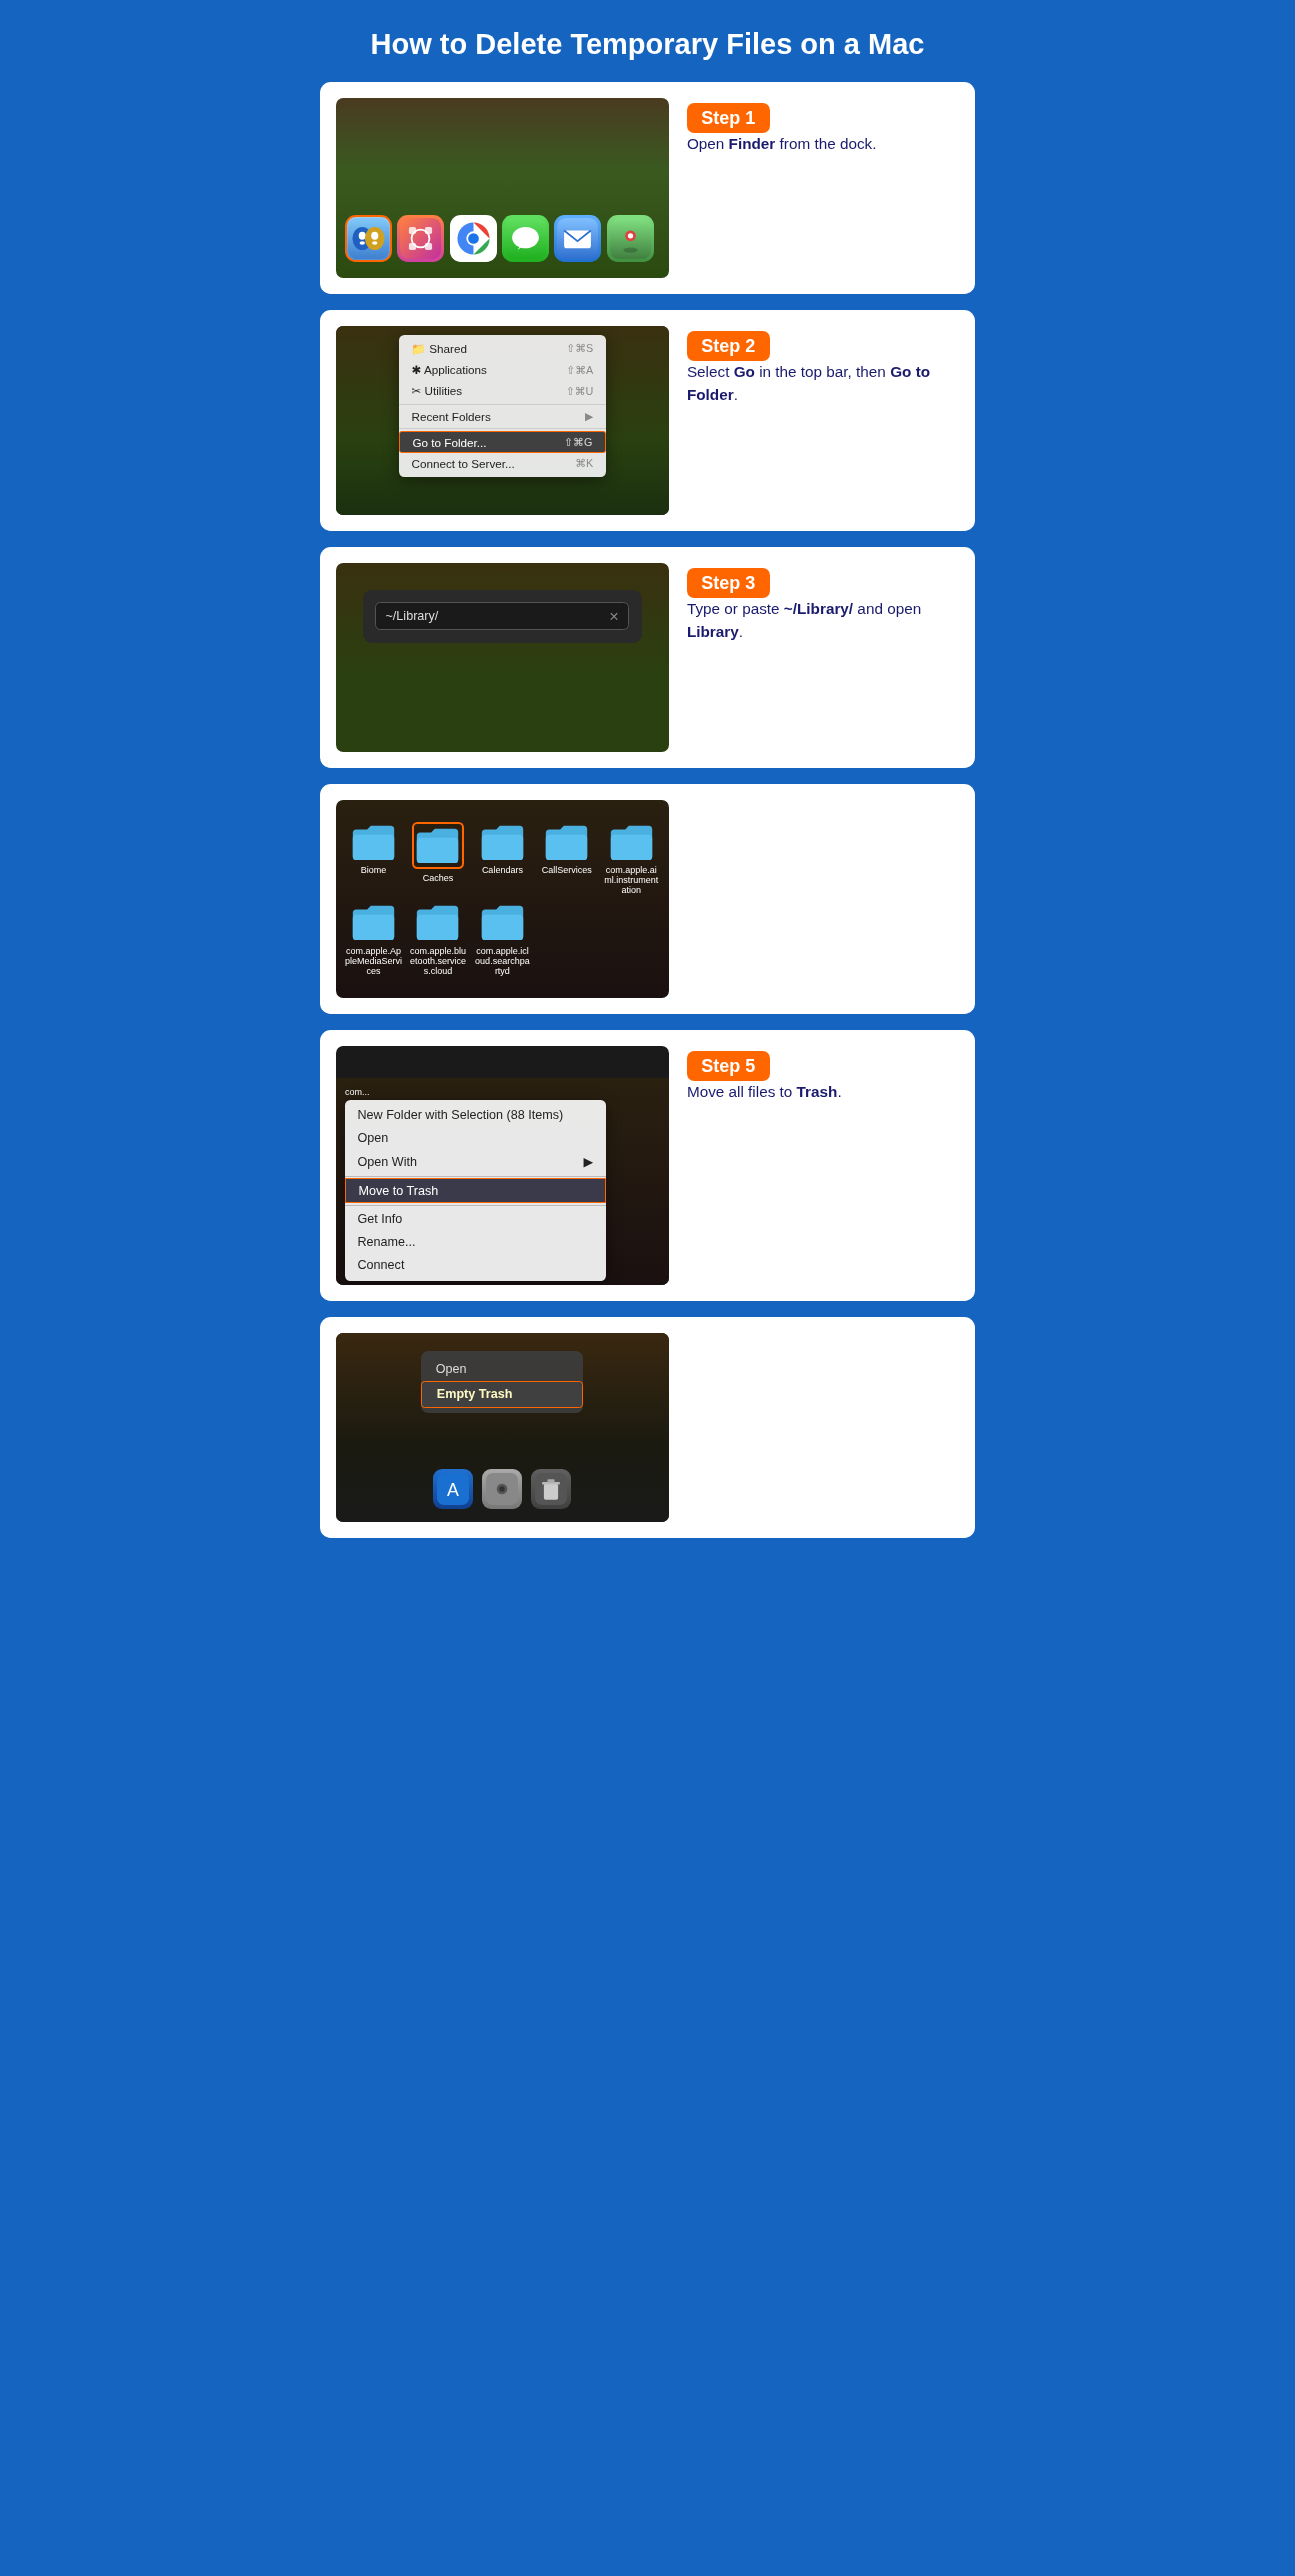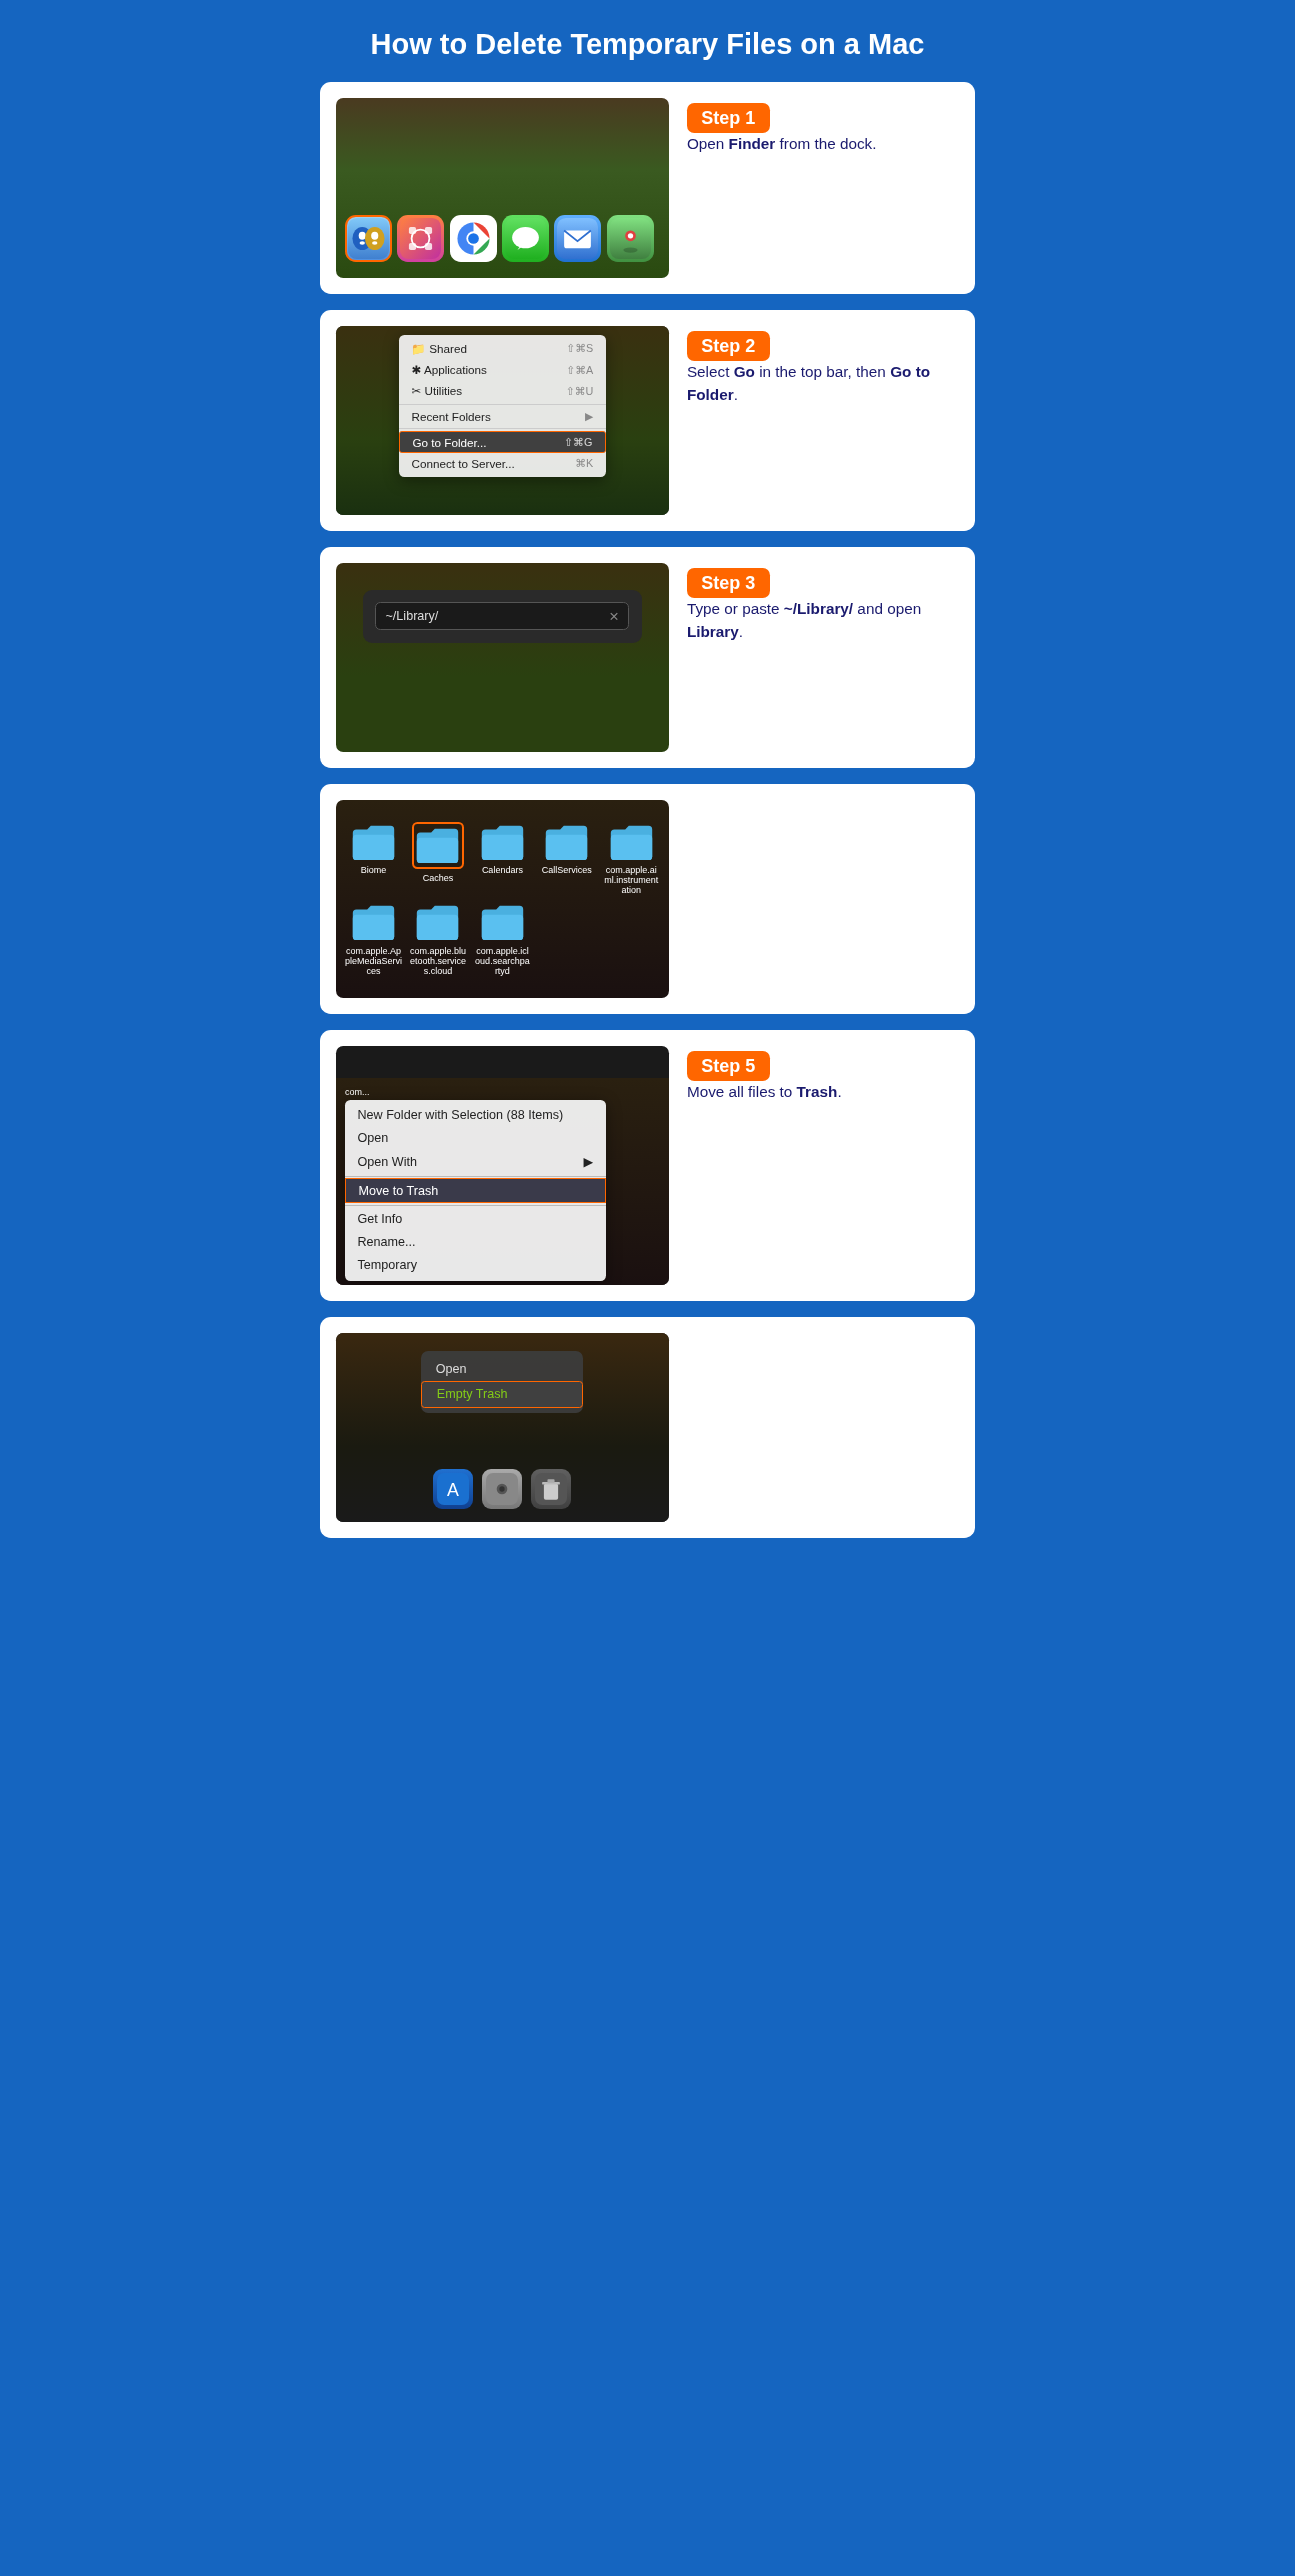--- a/index.html
+++ b/index.html
@@ -566,7 +566,7 @@
           <div style="height:0.9px;background:#bbb;margin:1.8px 0;"></div>
           <div class="menu-item2">Get Info</div>
           <div class="menu-item2">Rename...</div>
-          <div class="menu-item2">Temporary</div>
+          <div class="menu-item2">Connect</div>
         </div>
 
       </div>

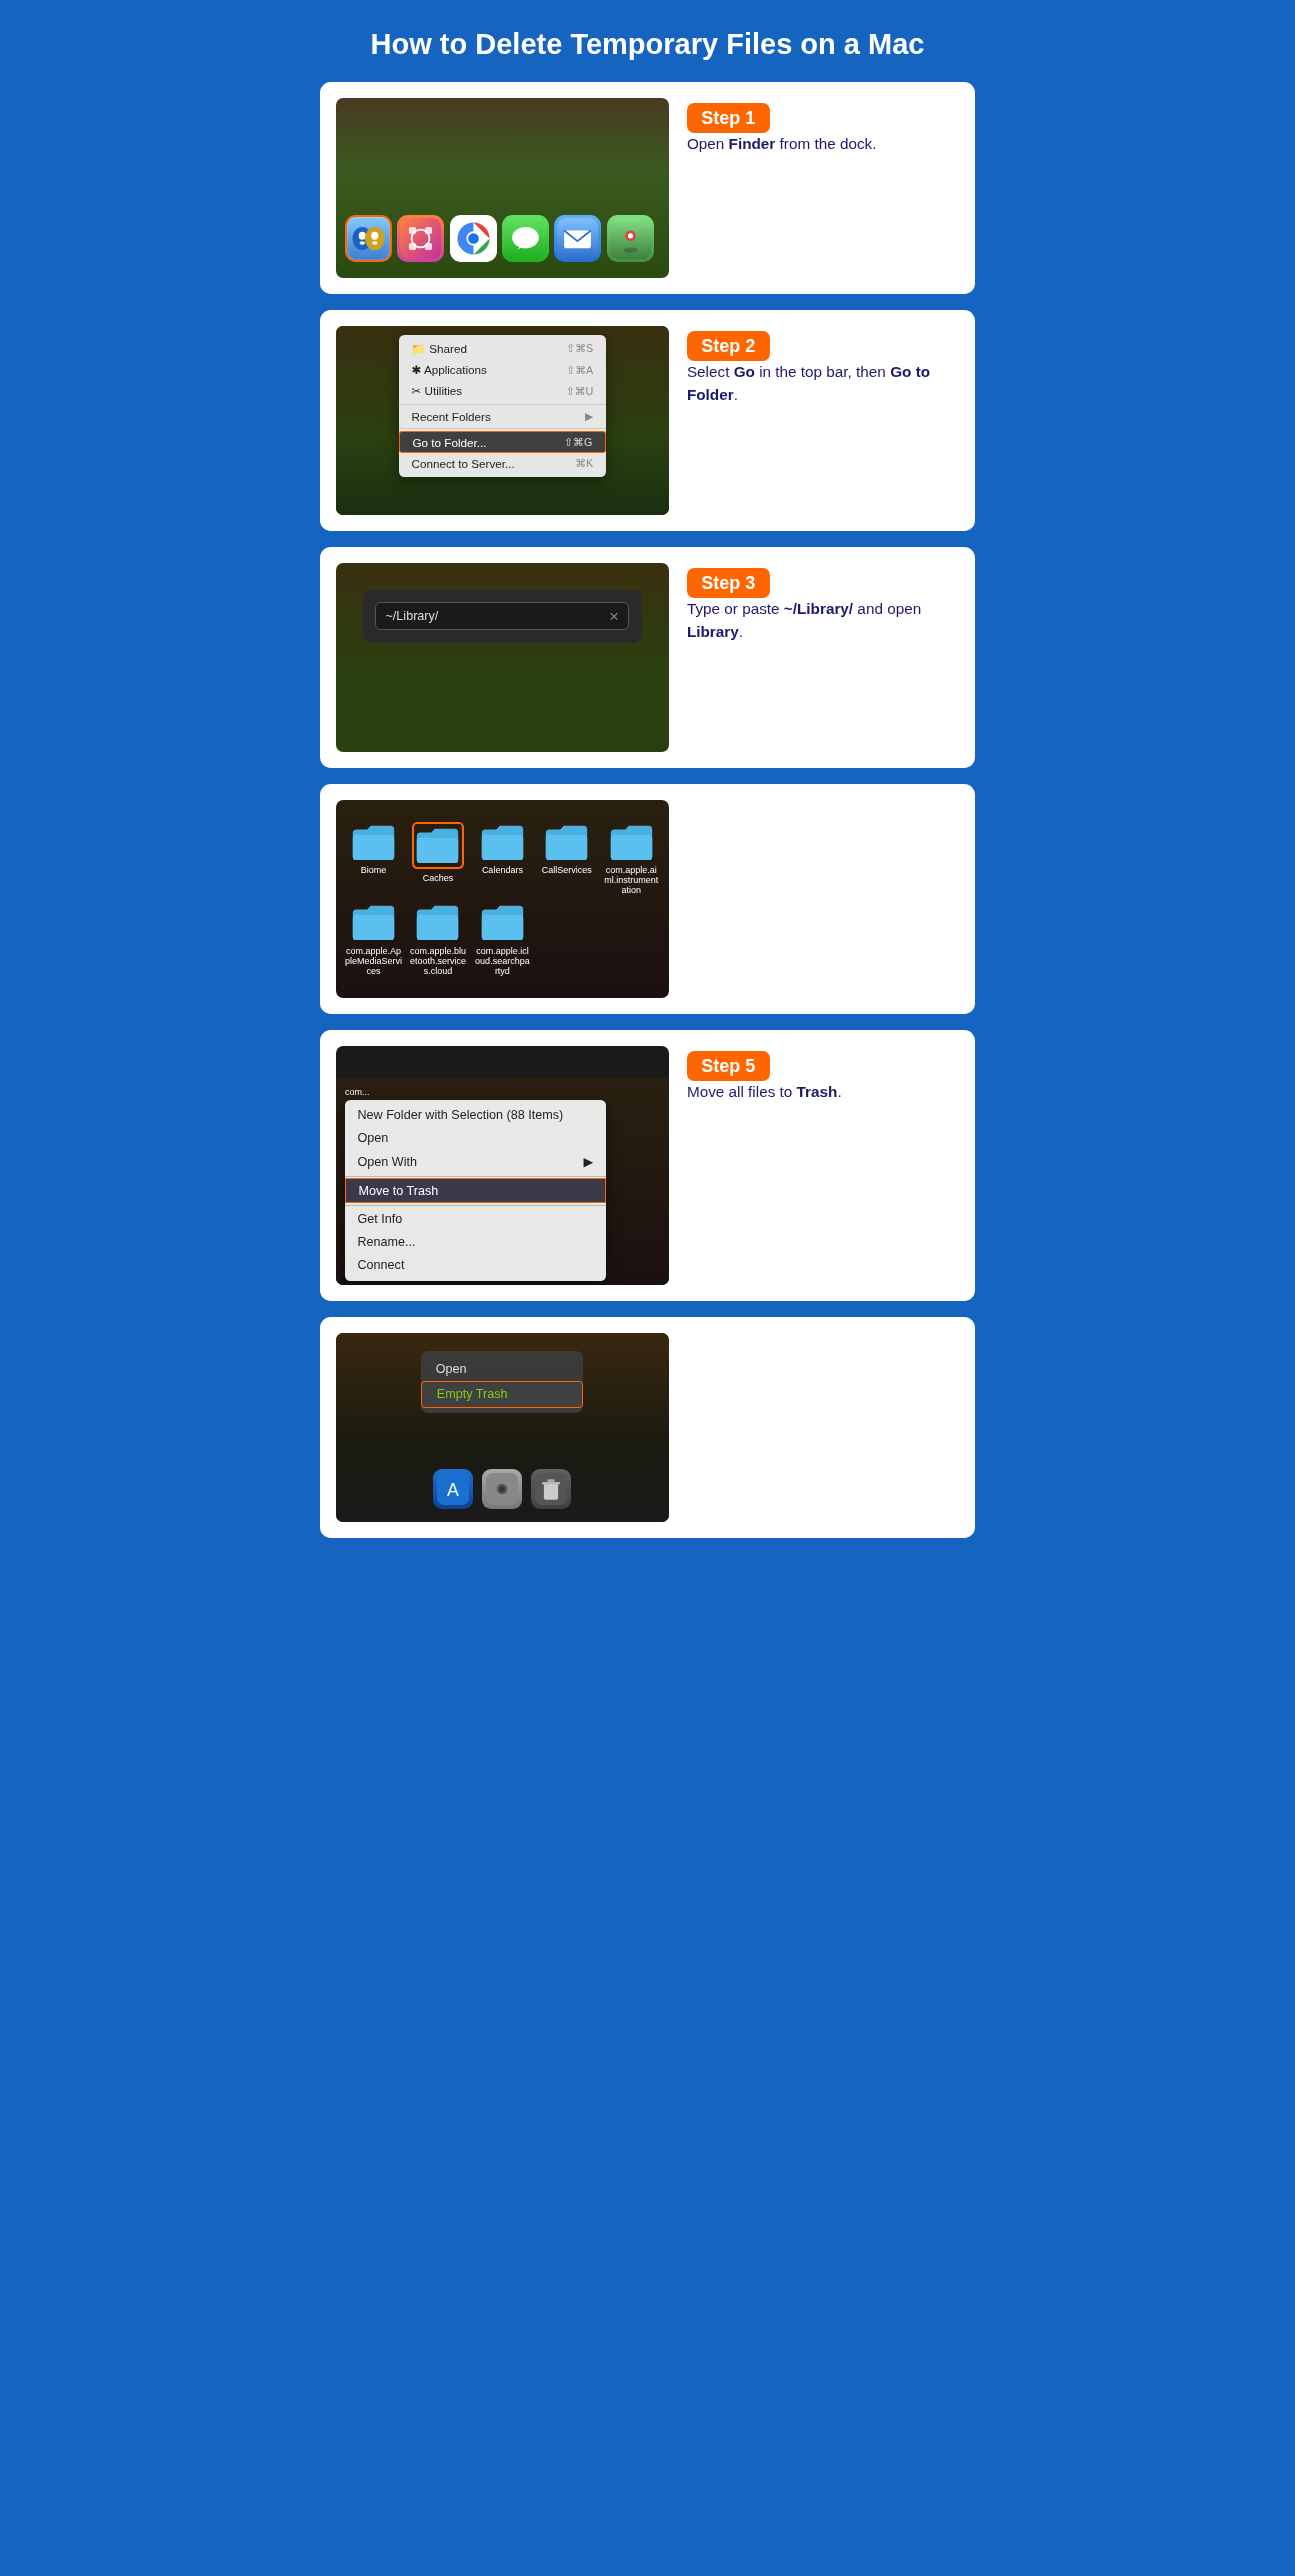--- a/index.html
+++ b/index.html
@@ -279,8 +279,8 @@
       background: #404040;
       border: 1.8px solid #FF6600;
       border-radius: 3.6px;
-      color: #84cc16;
-      font-weight: 400;
+      color: #fef9c3;
+      font-weight: 700;
     }
     .bottom-dock {
       display: flex;

